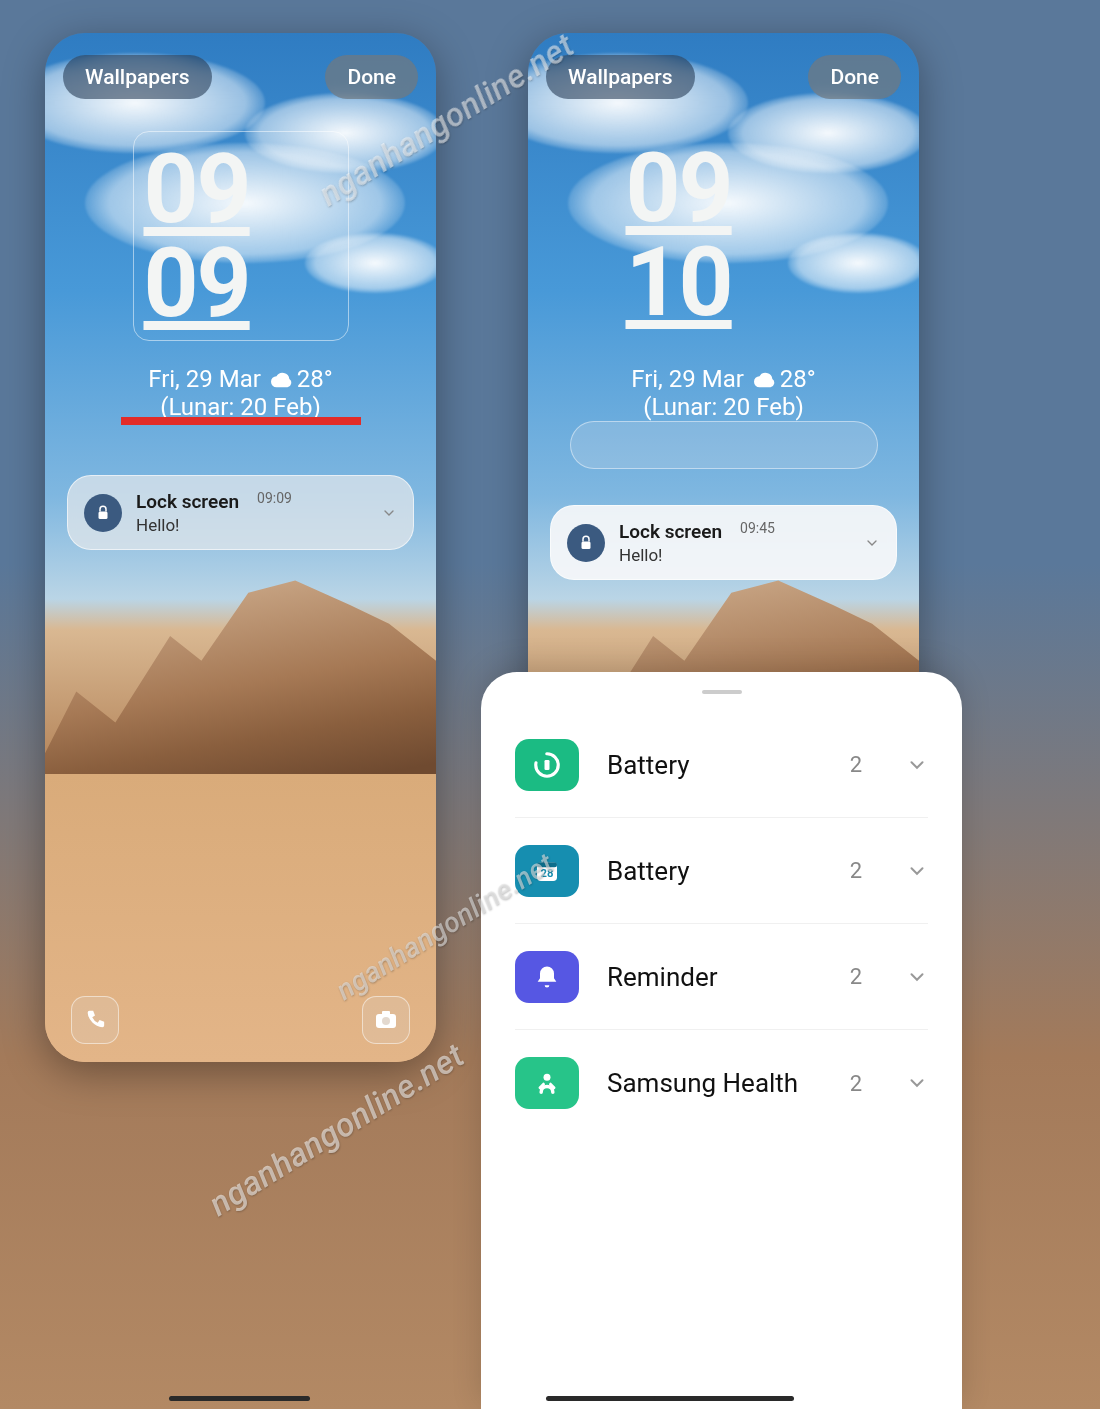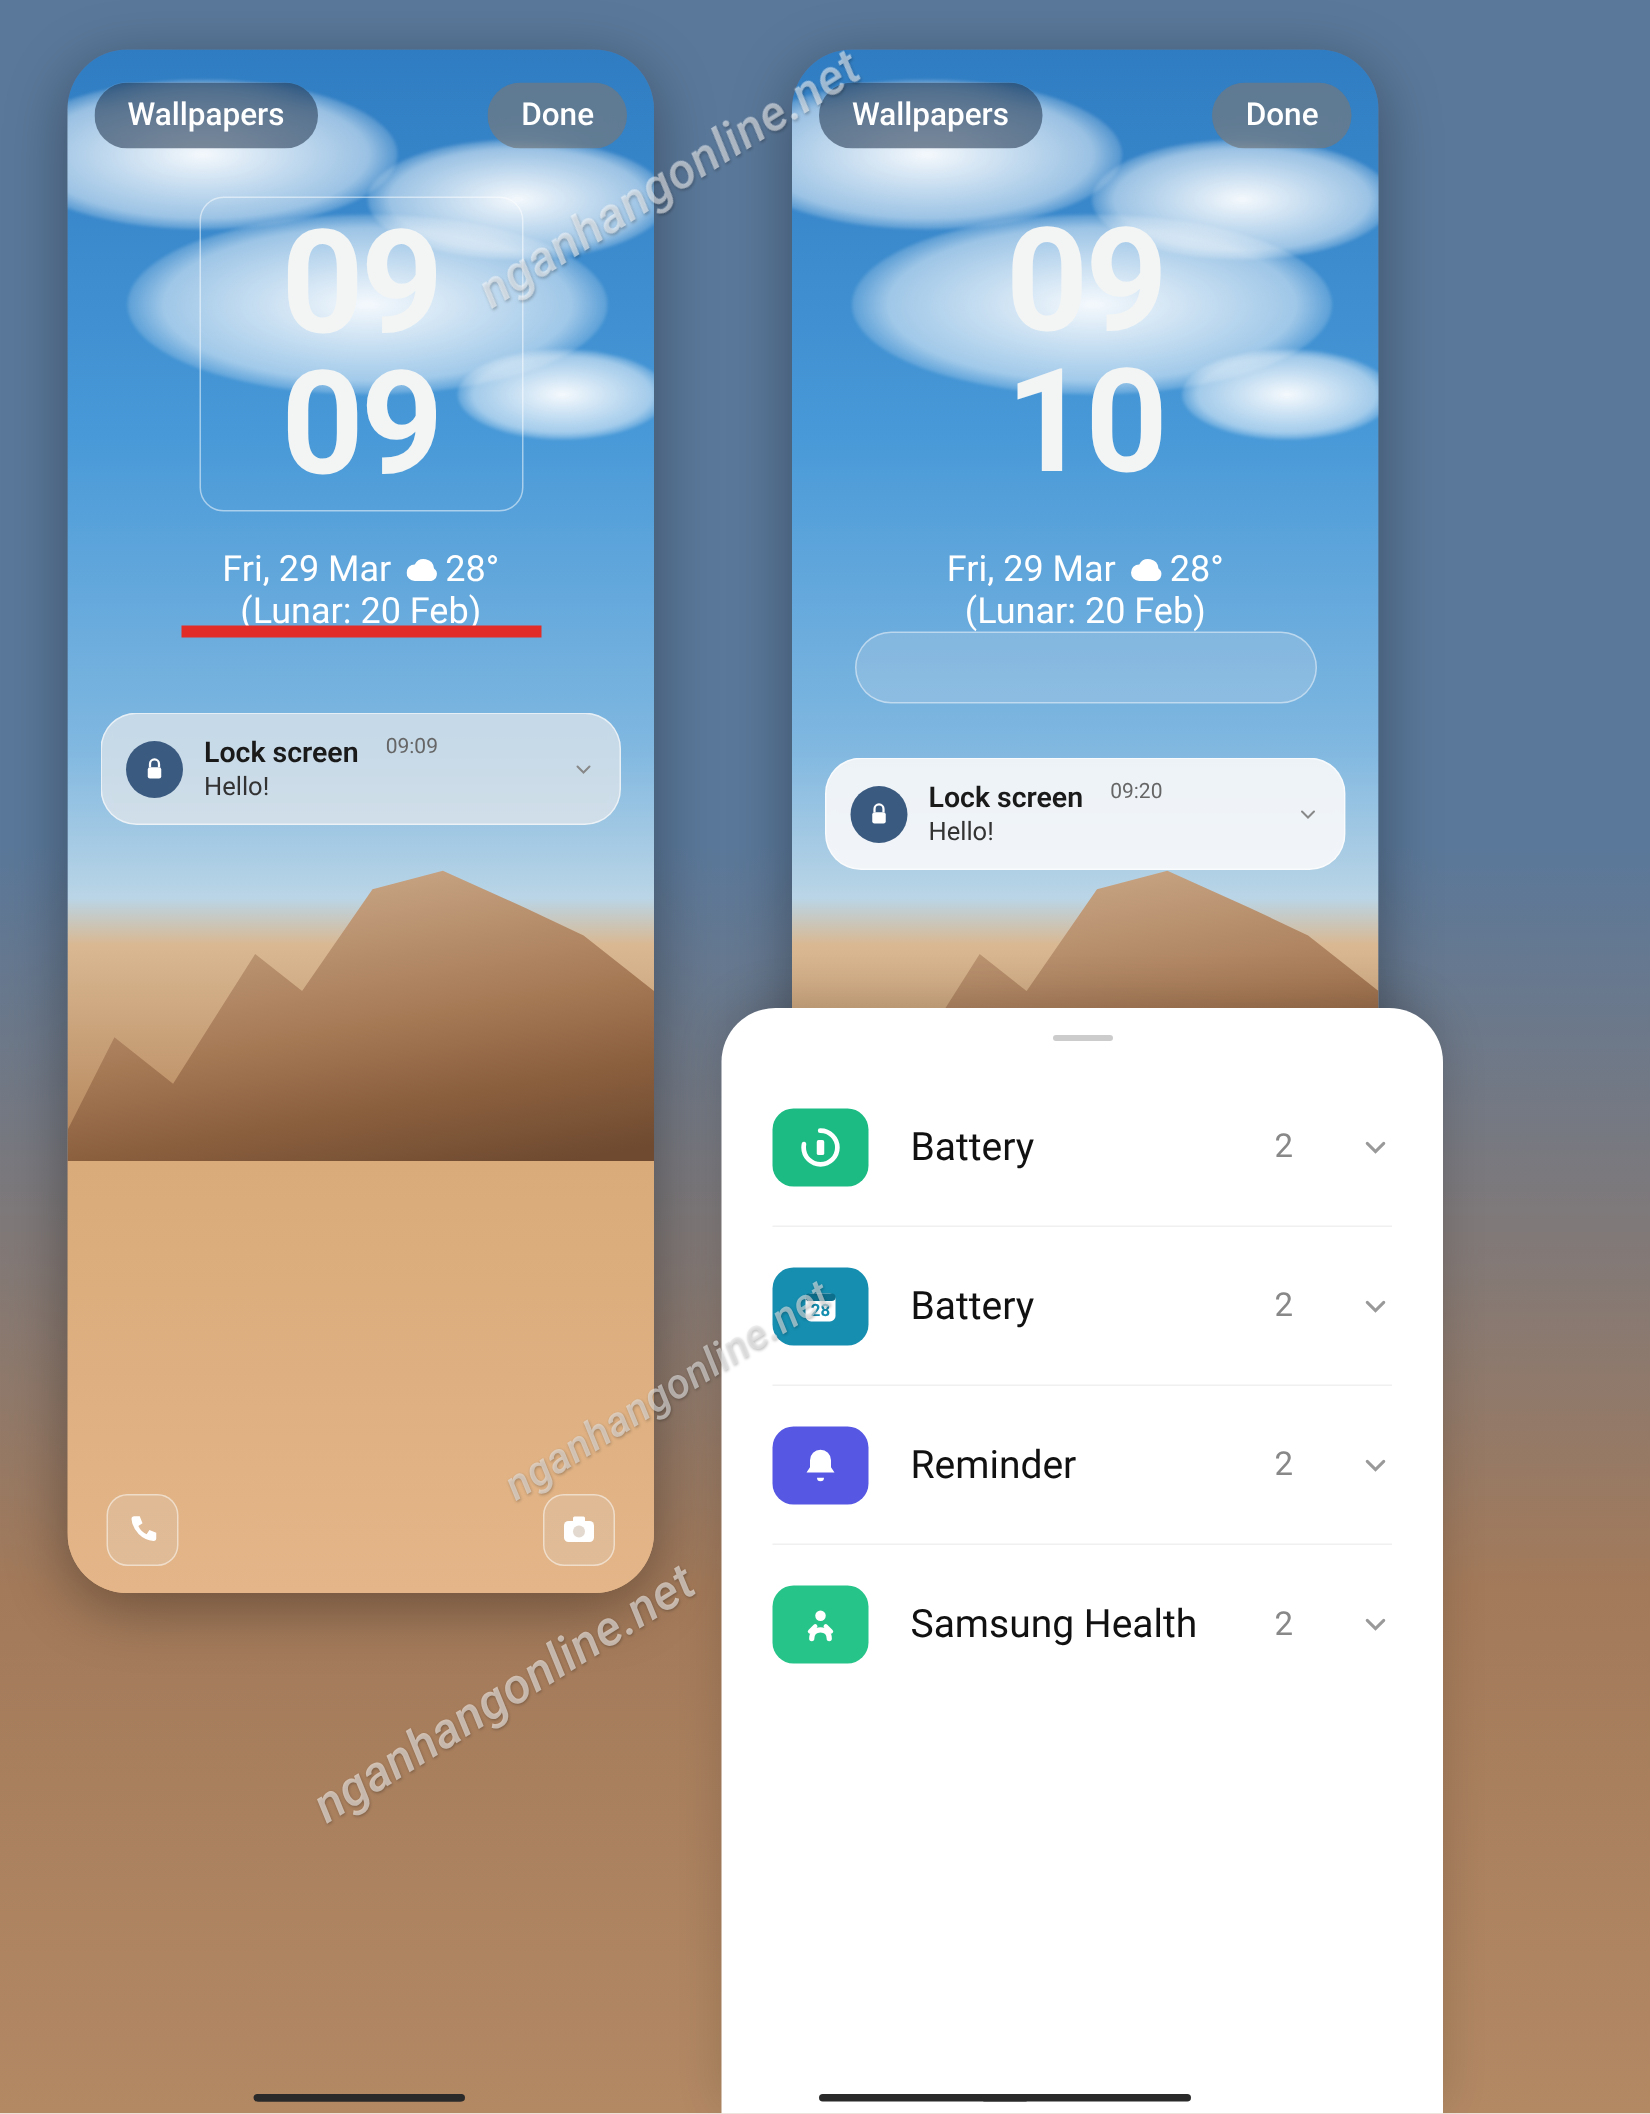--- a/index.html
+++ b/index.html
@@ -27,7 +27,7 @@
 
   .clock-frame { position: absolute; left: 50%; transform: translateX(-50%); top: 98px; width: 216px; border: 1px solid rgba(255,255,255,.5); border-radius: 16px; padding: 10px; }
   .phone.right .clock-frame { border: none; }
-  .clock { text-align: center; color: #f3f5f4; }
+  .clock { text-align: left; color: #f3f5f4; text-decoration: underline; }
   .clock .digits { font-weight: 700; font-size: 96px; line-height: .98; letter-spacing: -2px; }
   .dateline { color: #fff; text-align: center; font-size: 24px; margin-top: 4px; display:flex; justify-content:center; align-items:flex-end; gap:10px;}
   .weather-ico { display:inline-flex; align-items:center; gap:4px;}

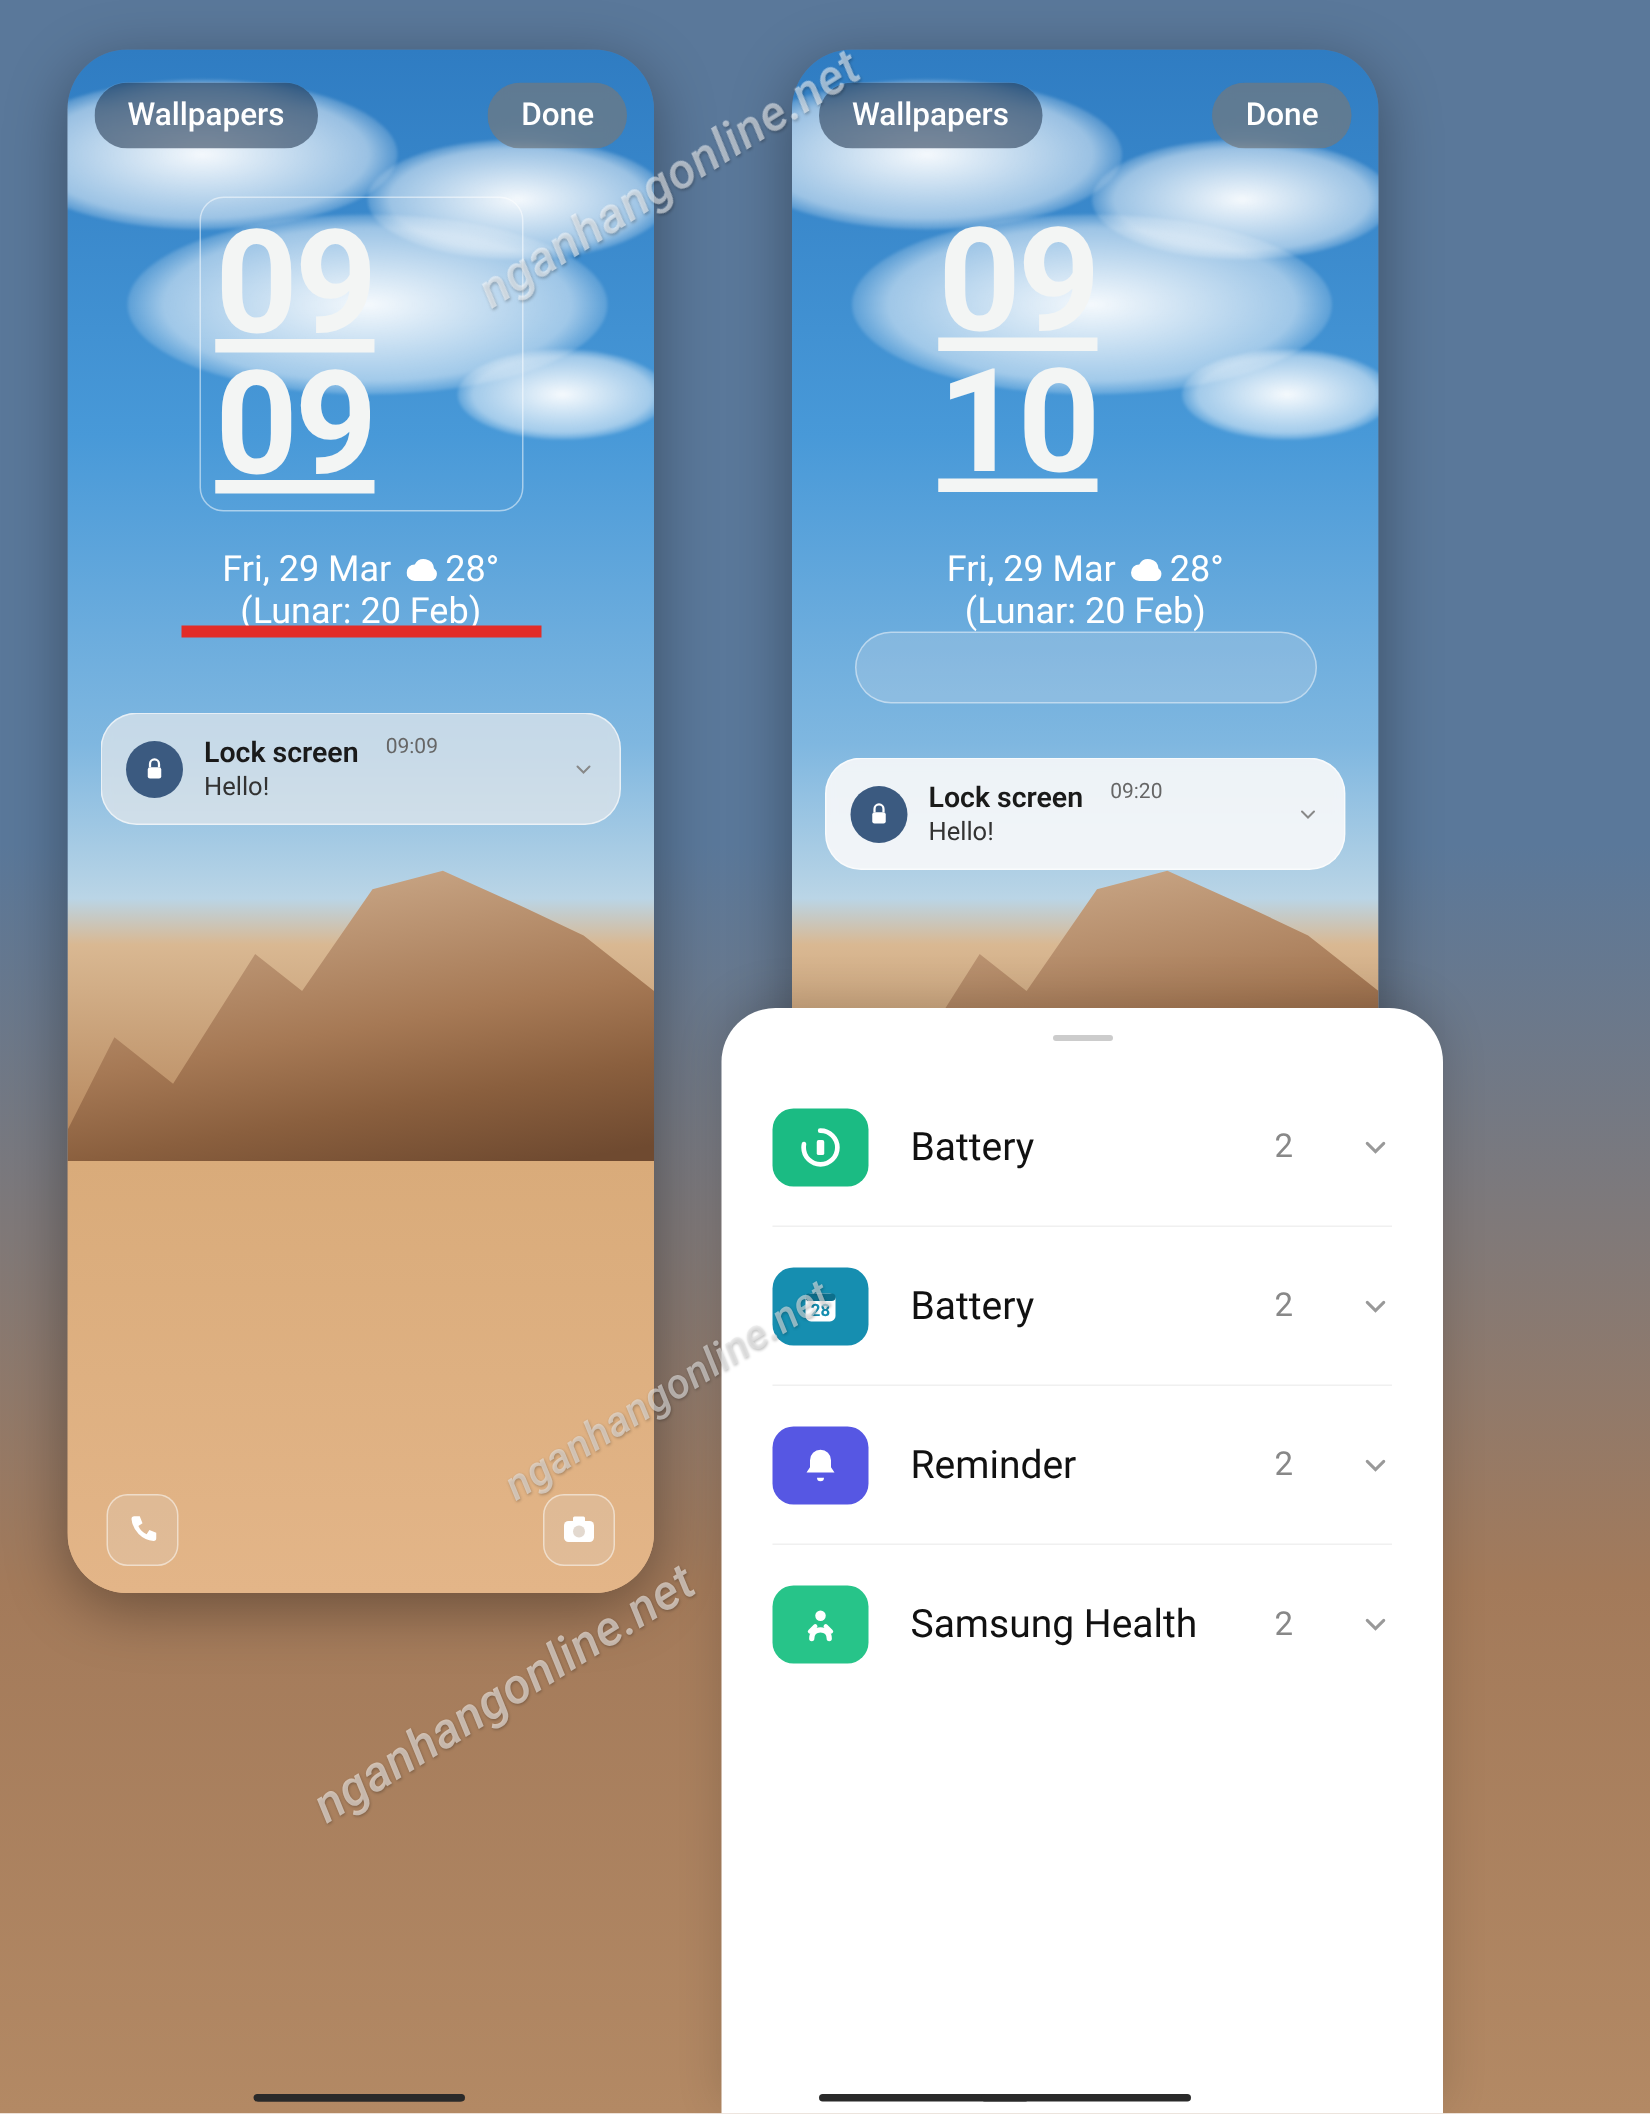--- a/index.html
+++ b/index.html
@@ -203,7 +203,7 @@
     <div class="notif-body">
       <div class="notif-title-row">
         <span class="notif-title">Lock screen</span>
-        <span class="notif-time">09:20</span>
+        <span class="notif-time">09:45</span>
       </div>
       <div class="notif-msg">Hello!</div>
     </div>

